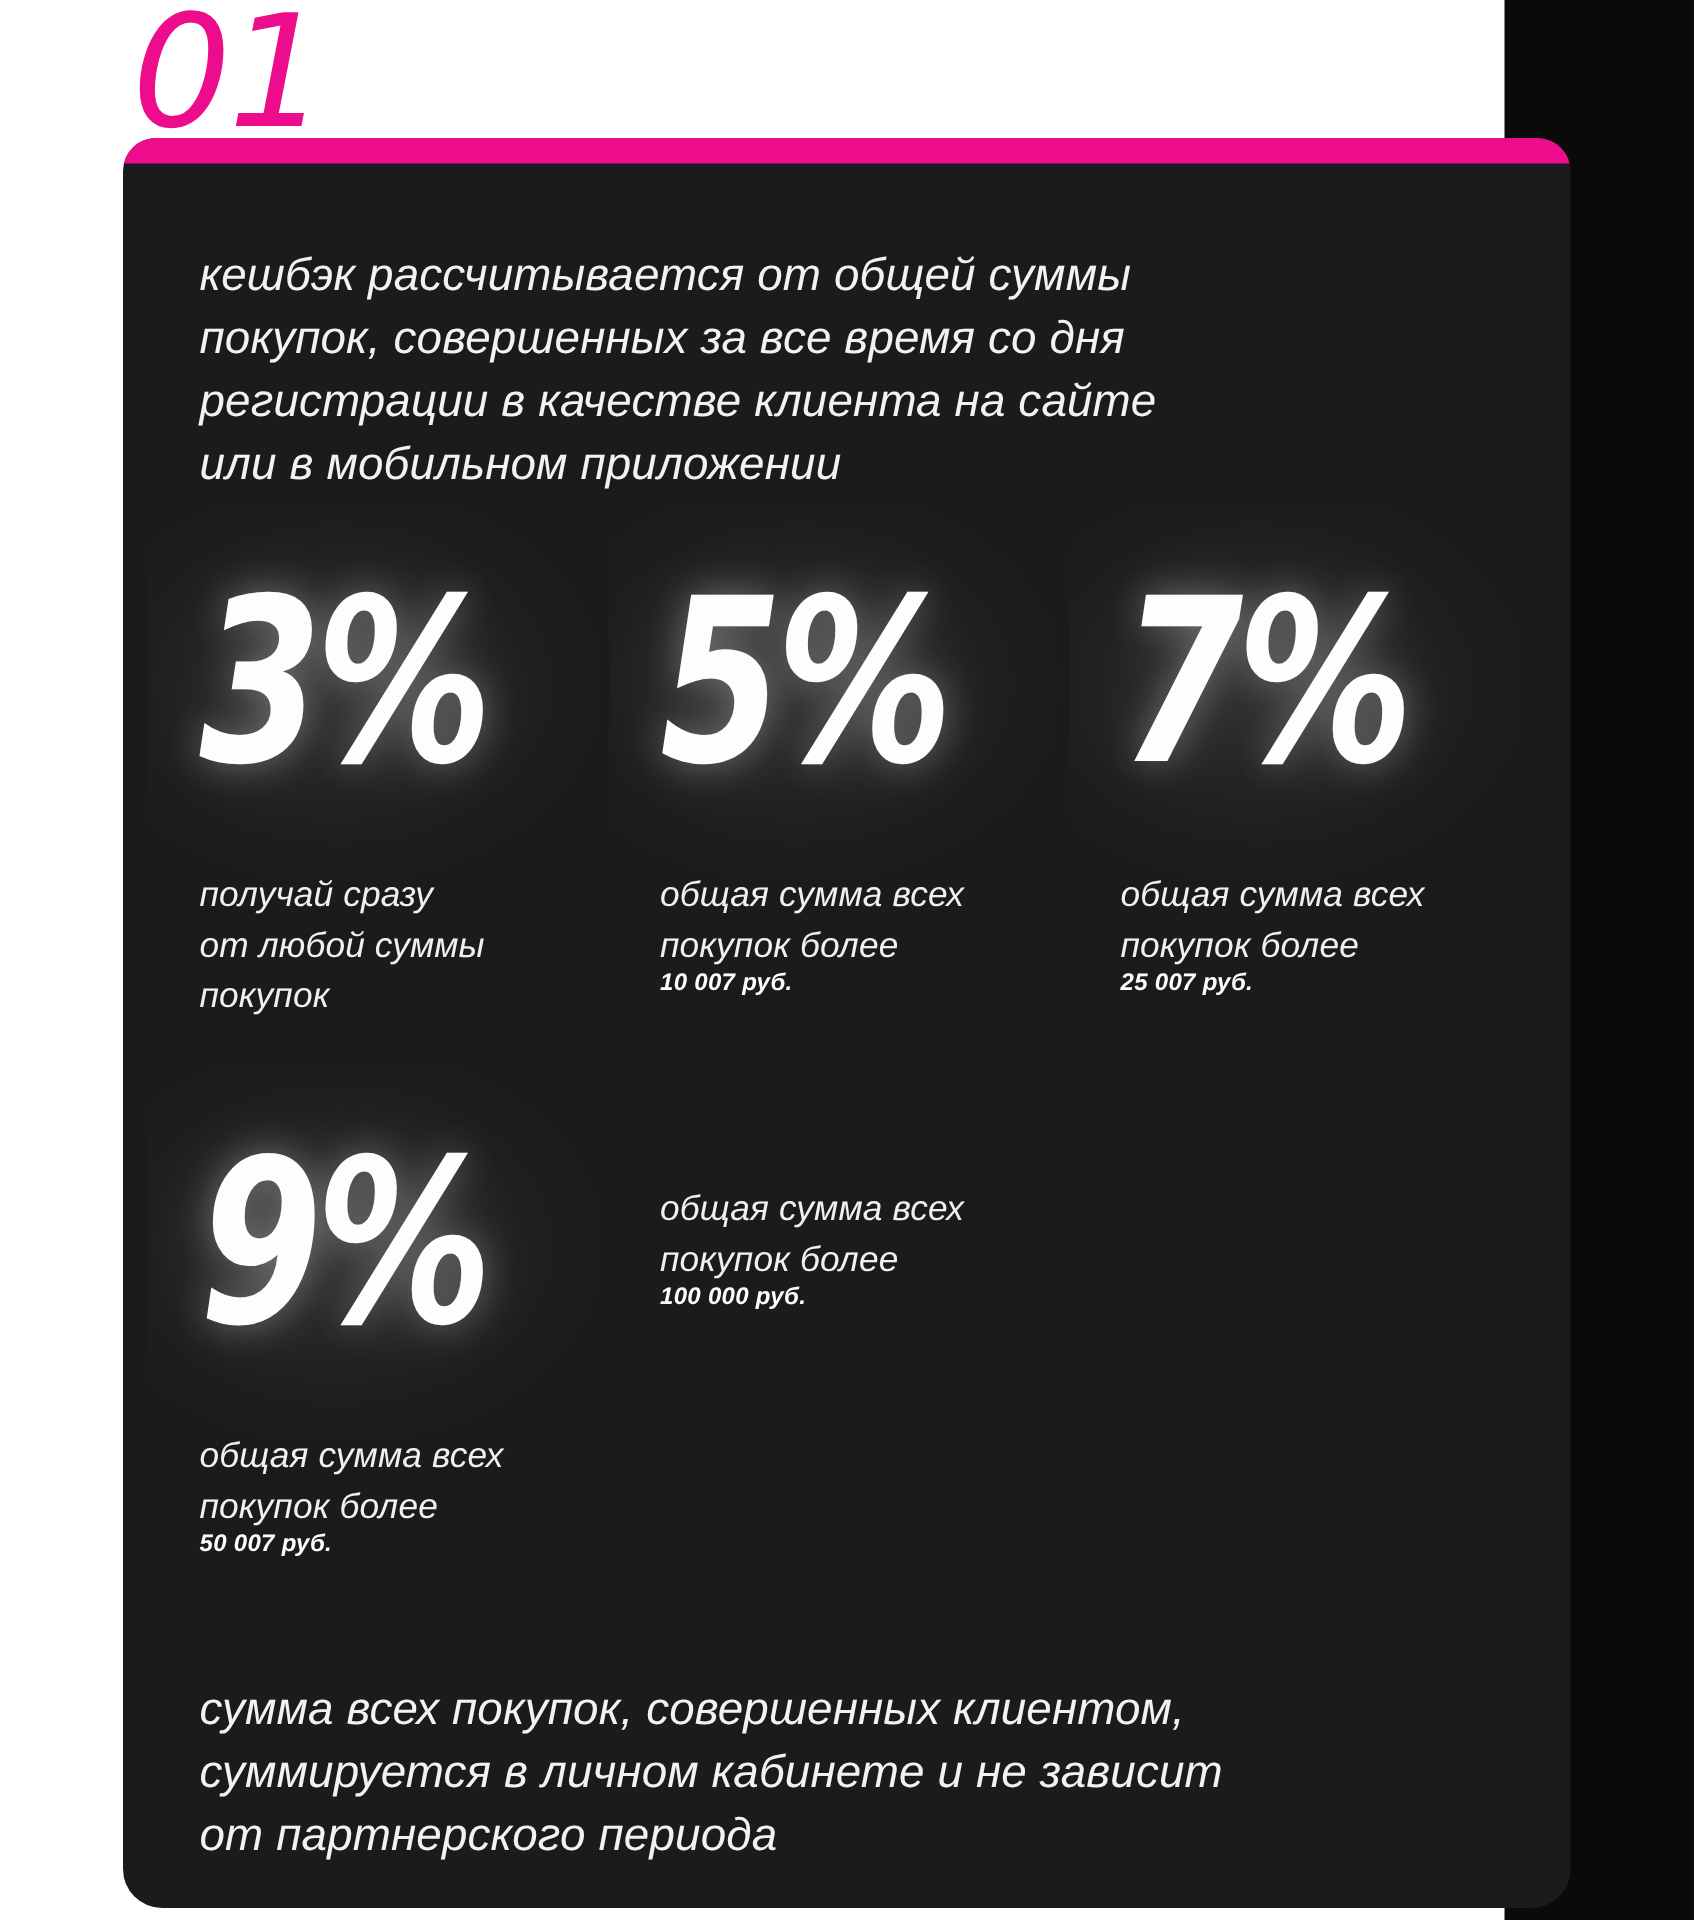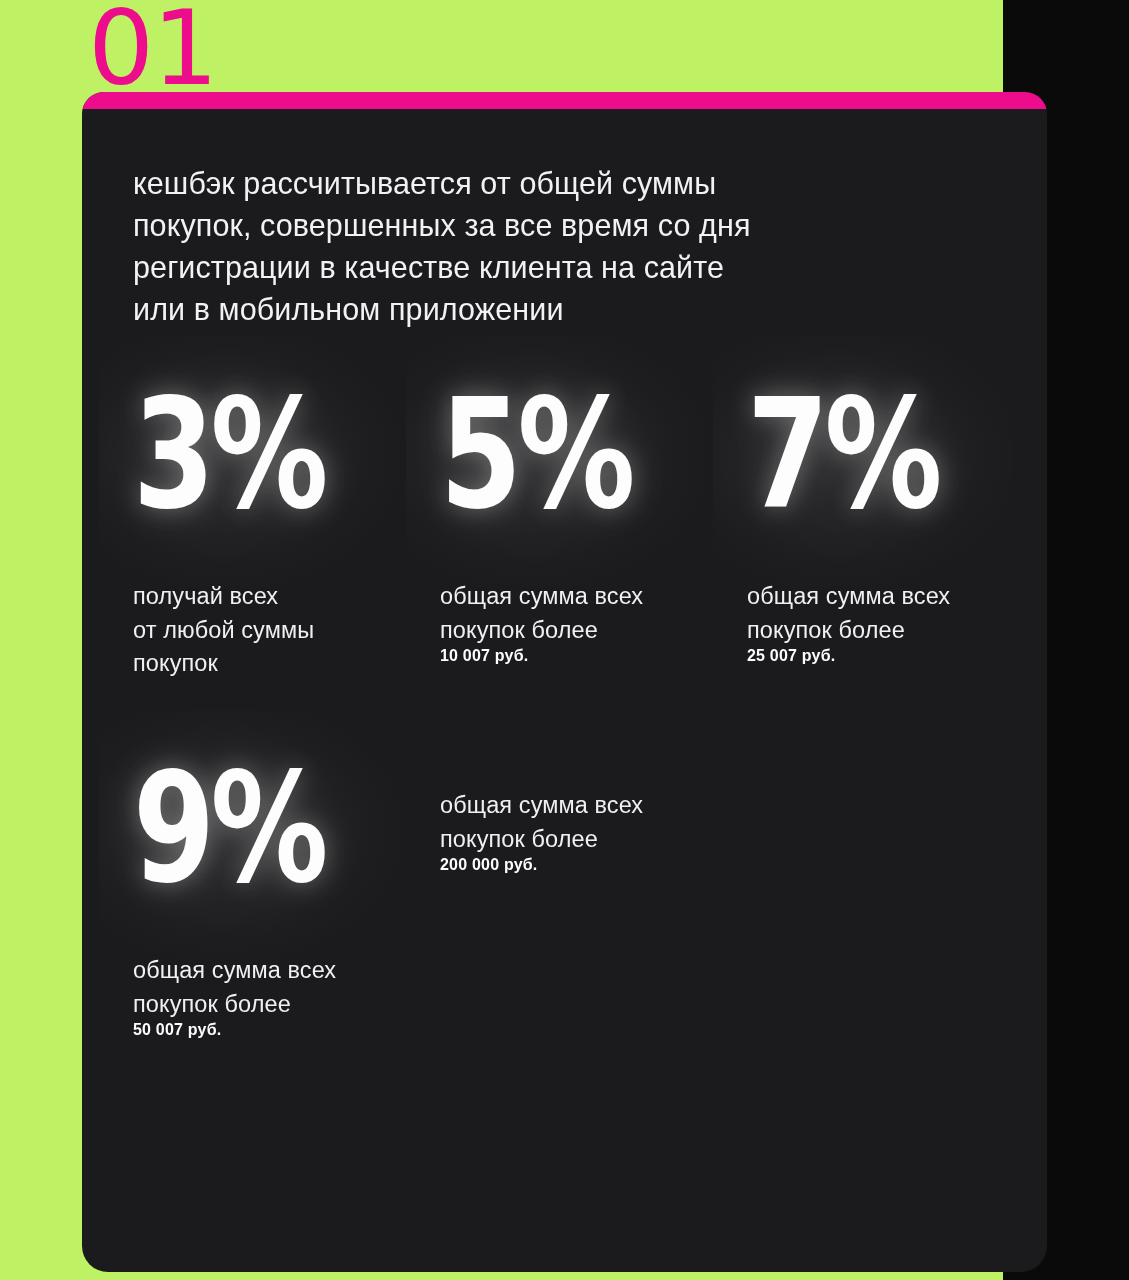--- a/index.html
+++ b/index.html
@@ -20,7 +20,8 @@
   .stage {
     position:relative;
     width:1003px; height:1280px;
-    background:#bef264;
+    background:#ffffff;
+    font-style:italic;
   }
 
   

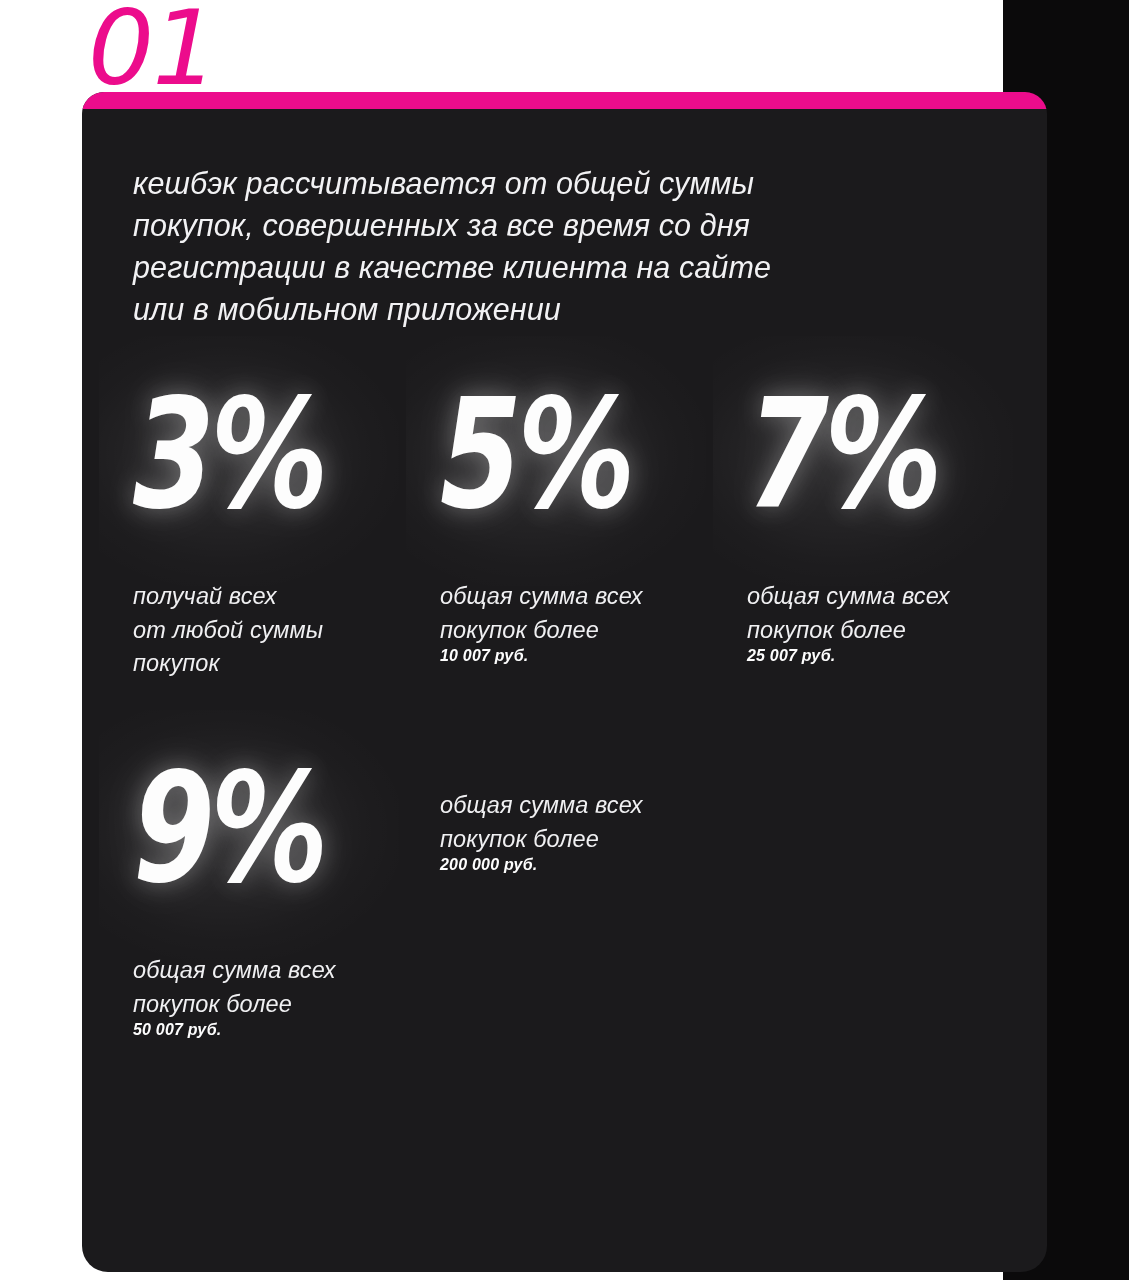--- a/index.html
+++ b/index.html
@@ -181,7 +181,7 @@
           <div class="tier-glow"></div>
           <div class="tier-value">3%</div>
         </div>
-        <div class="tier-caption">получай всех
+        <div class="tier-caption">получай сразу
 от любой суммы
 покупок</div>
         <span class="tier-amount"></span>

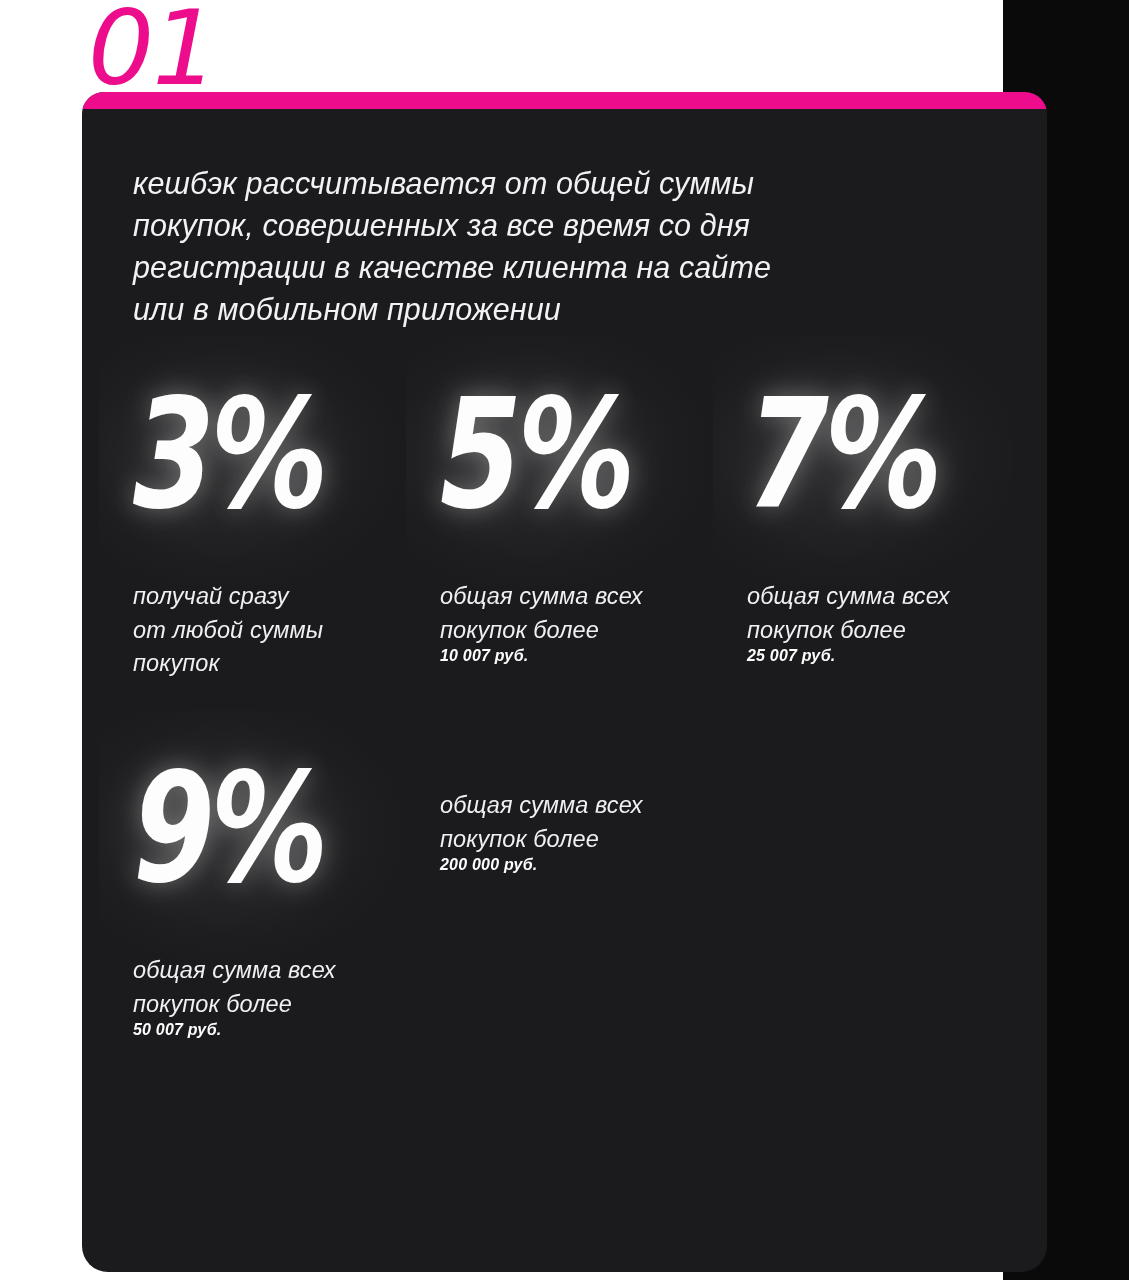--- a/index.html
+++ b/index.html
@@ -224,7 +224,7 @@
       <div class="tier">
         <div class="tier-caption">общая сумма всех
 покупок более</div>
-        <span class="tier-amount">200 000 руб.</span>
+        <span class="tier-amount">100 000 руб.</span>
       </div>
 
       <div class="tier"></div>

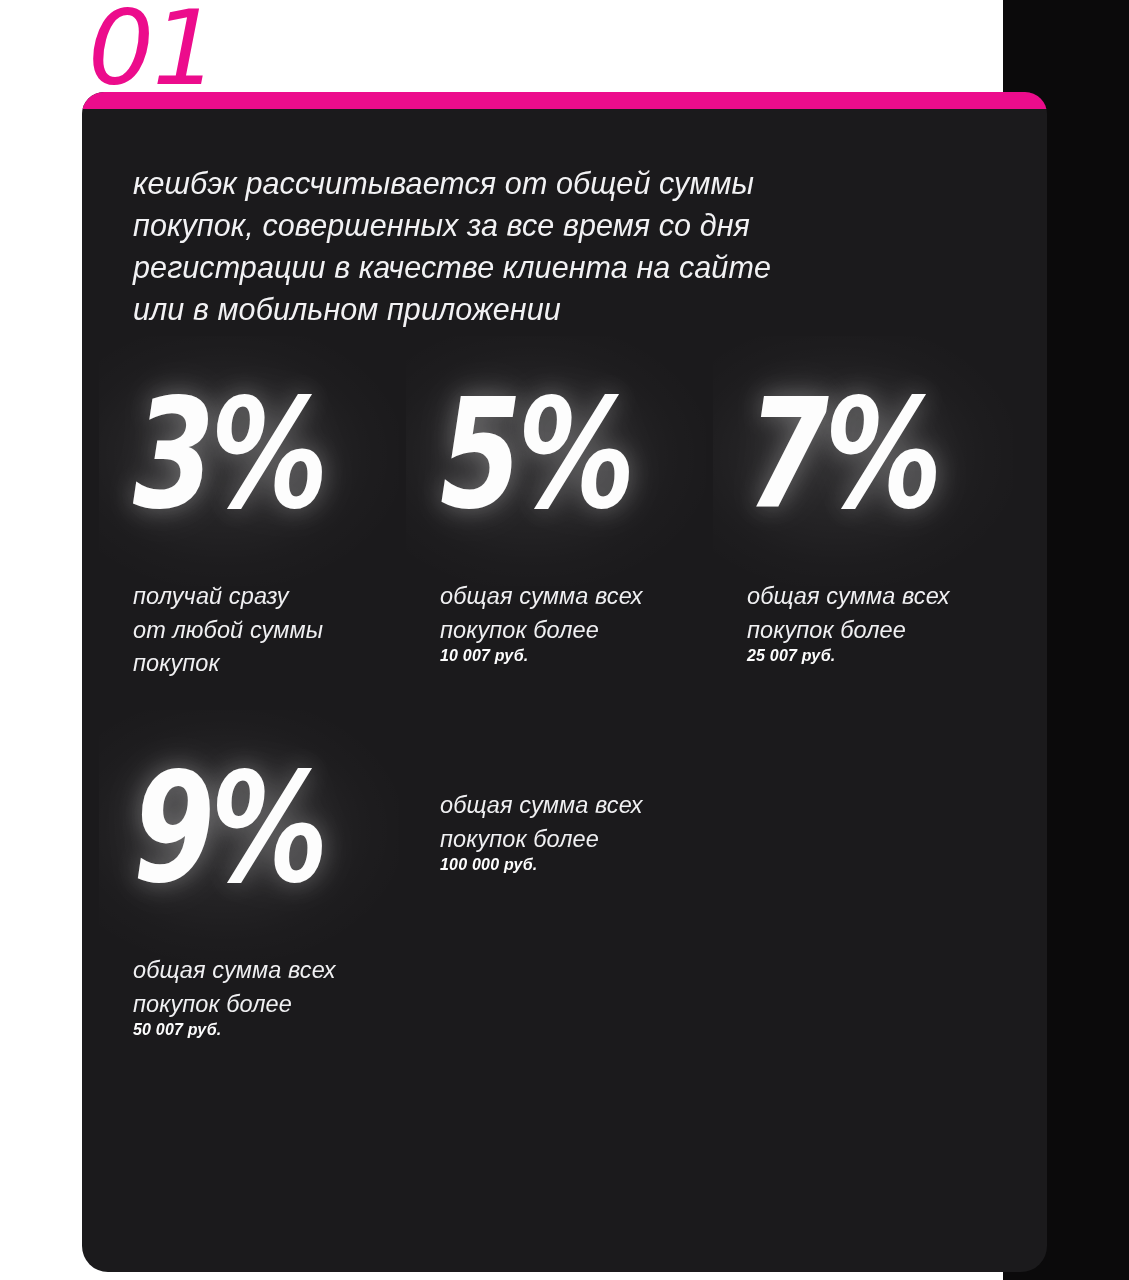--- a/index.html
+++ b/index.html
@@ -231,6 +231,9 @@
 
     </div>
 
+    <div class="footer-note">сумма всех покупок, совершенных клиентом,
+суммируется в личном кабинете и не зависит
+от партнерского периода</div>
 
   </div>
 </div>

